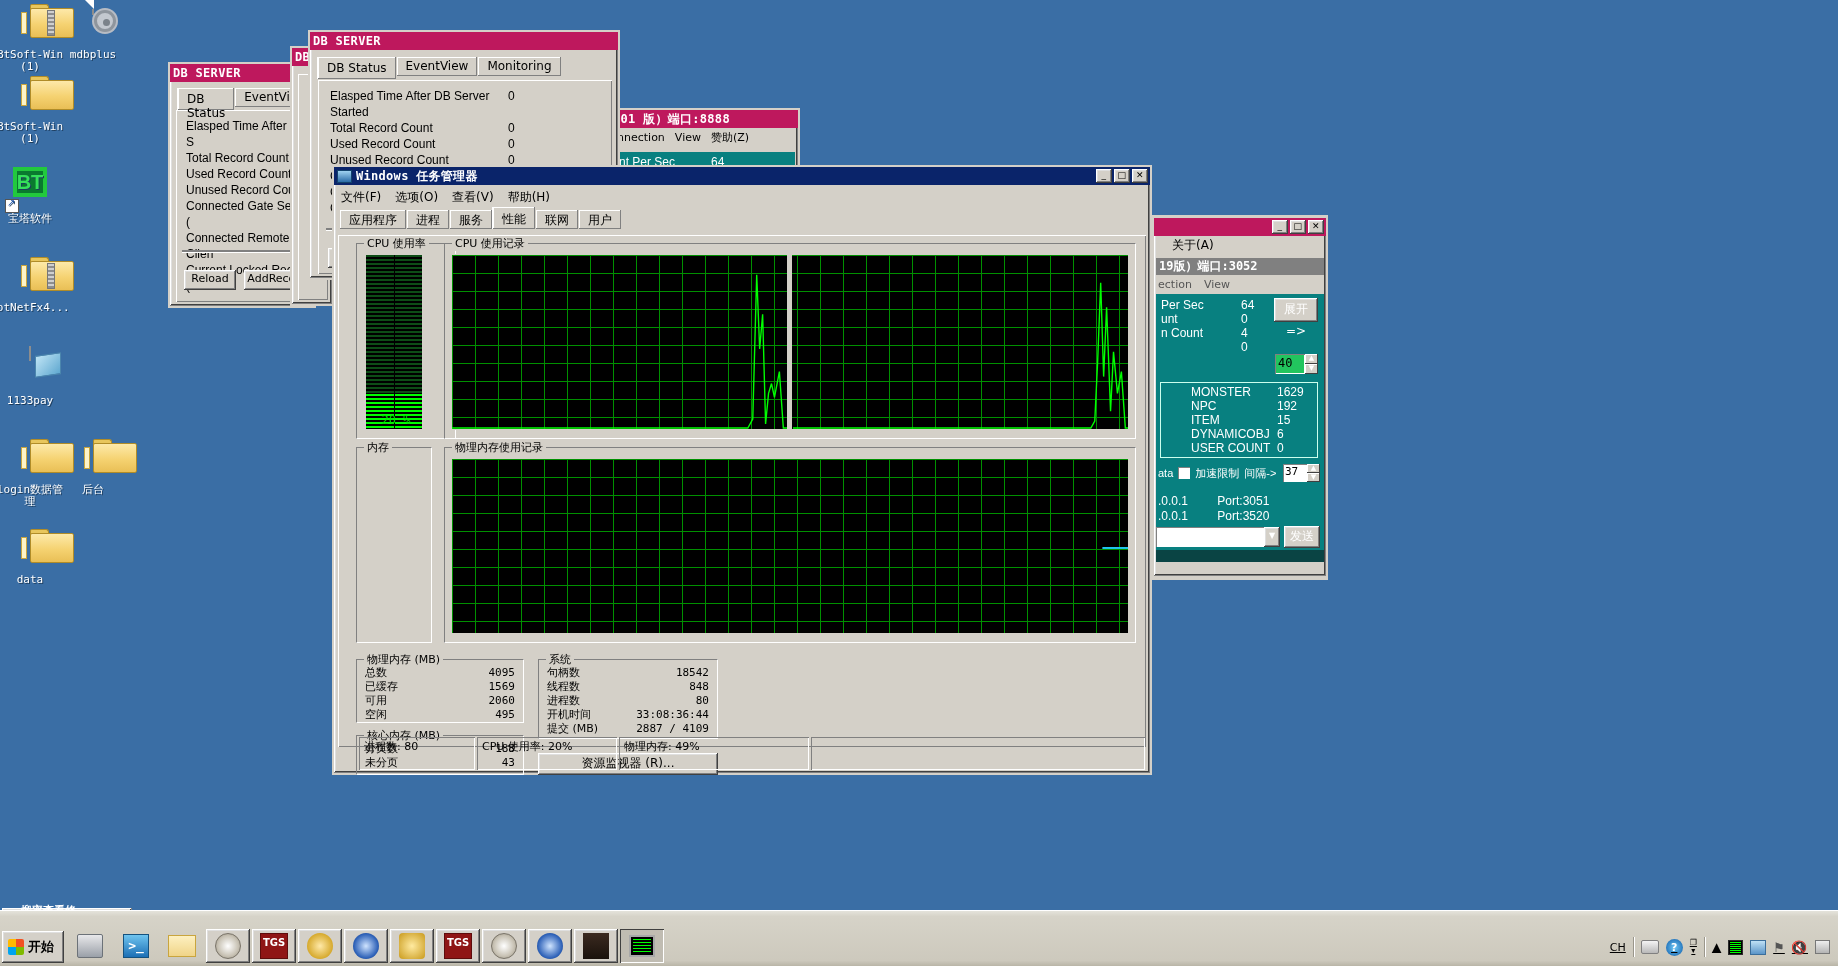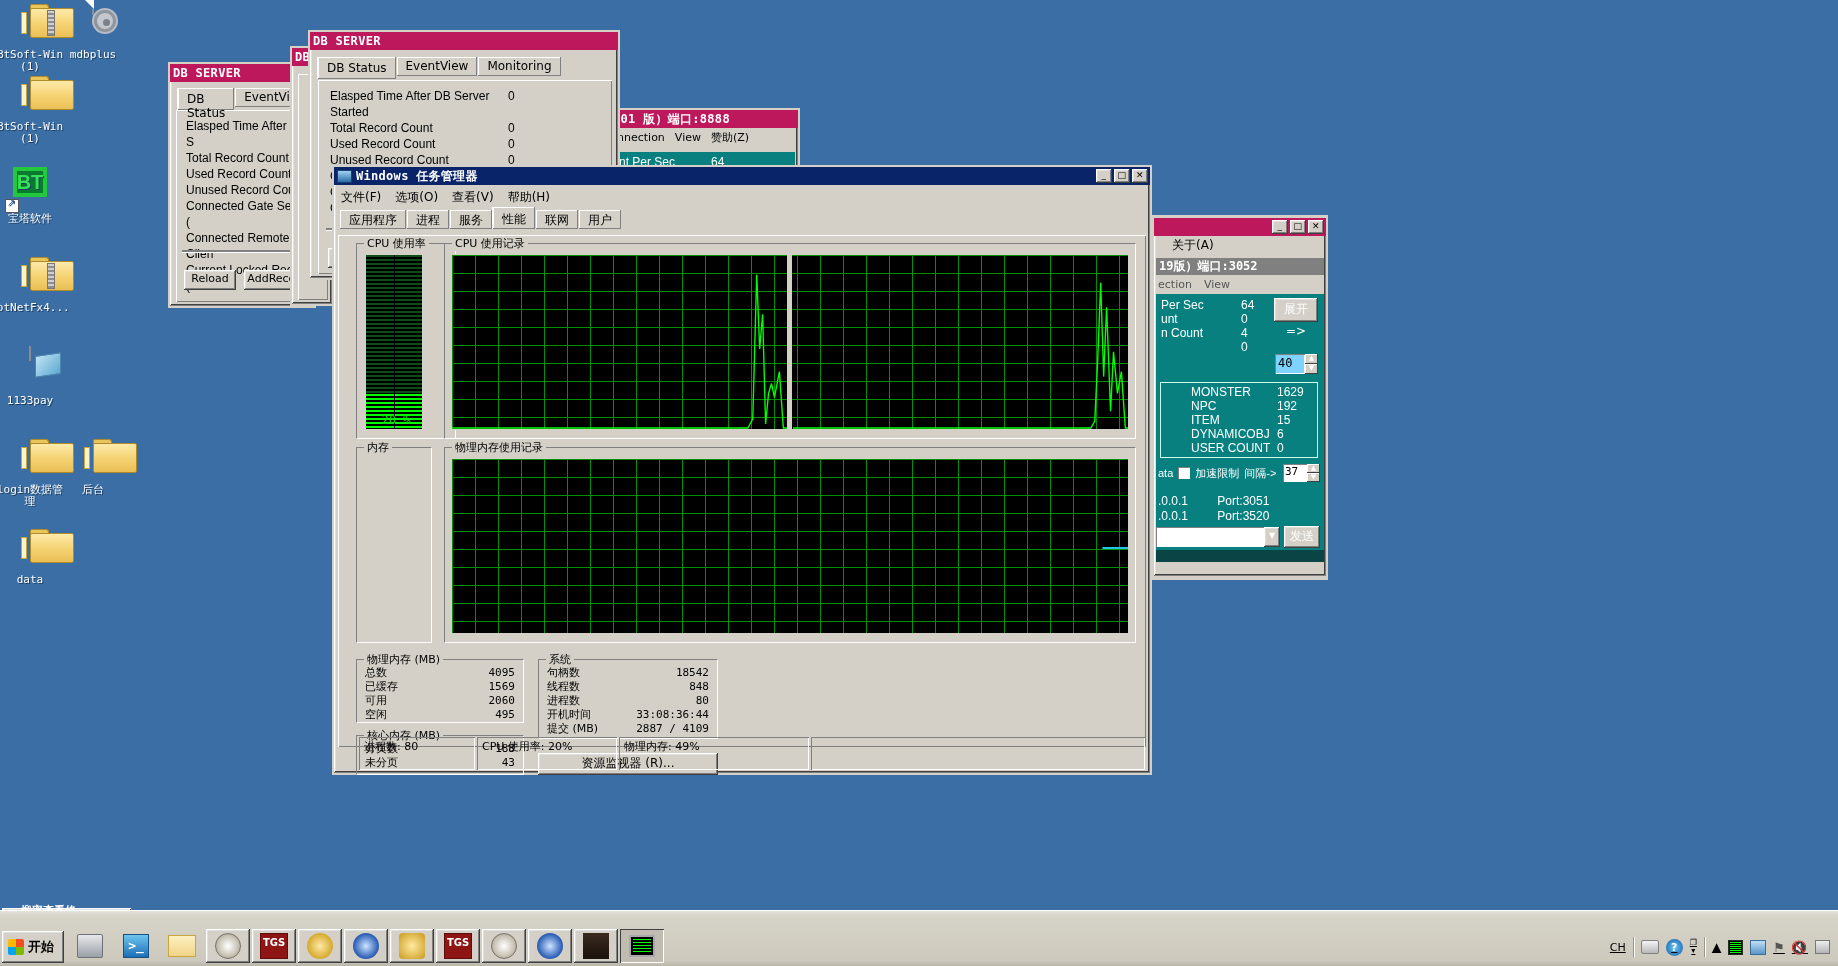--- a/index.html
+++ b/index.html
@@ -386,7 +386,7 @@
     <div class="btn95" style="position:absolute;right:6px;top:4px;width:44px;height:24px;line-height:22px;font-size:12px;">展开=&gt;</div>
 
     <div style="position:absolute;right:6px;top:60px;display:flex;height:20px;">
-      <div style="width:30px;background:#7dd3fc;color:#000;font:12px 'DejaVu Sans Mono',monospace;padding:2px 3px;
+      <div style="width:30px;background:#22c55e;color:#000;font:12px 'DejaVu Sans Mono',monospace;padding:2px 3px;
                   box-shadow: inset 1px 1px 0 #808080, inset -1px -1px 0 #fff;">40</div>
       <div class="spin">
           <div>▲</div>

